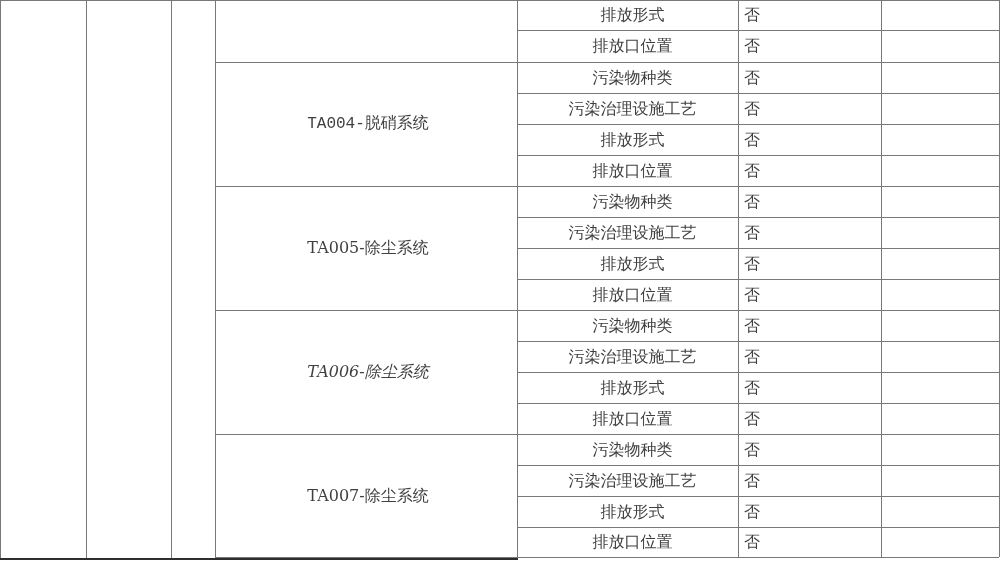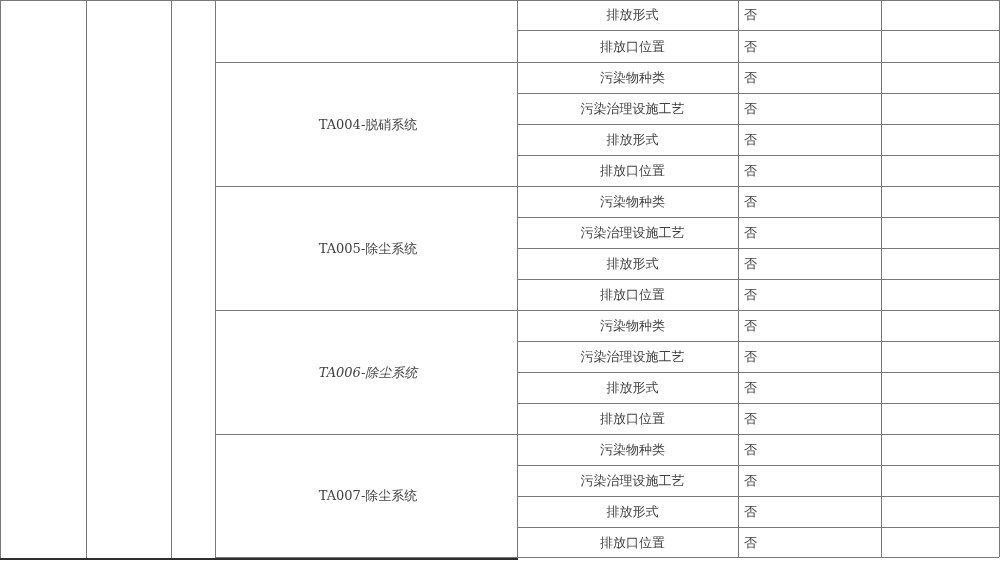--- a/index.html
+++ b/index.html
@@ -35,7 +35,7 @@
     display: flex;
     align-items: center;
     color: var(--text-color);
-    font-size: 13px;
+    font-size: 16px;
     line-height: 1;
     white-space: nowrap;
   }

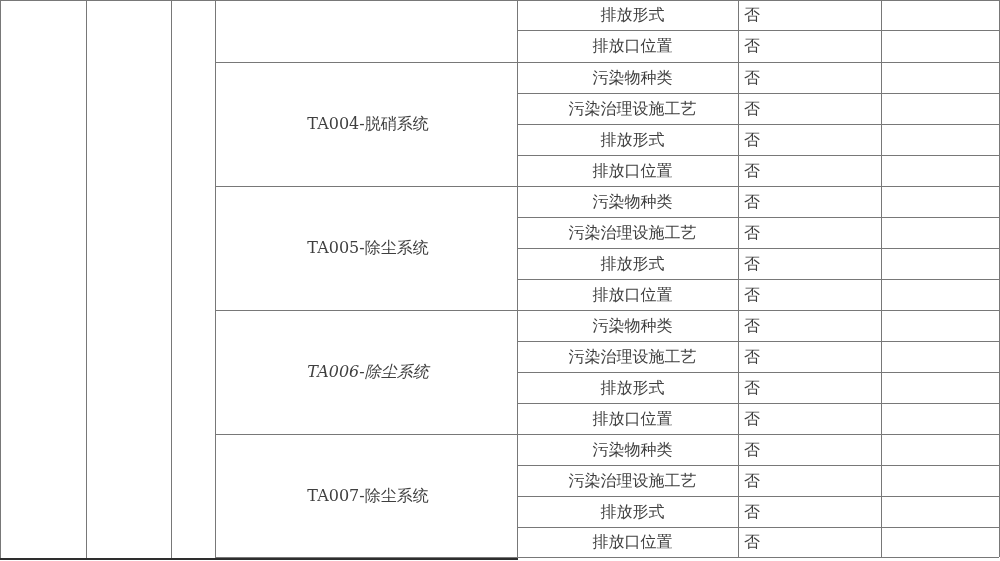--- a/index.html
+++ b/index.html
@@ -80,7 +80,7 @@
       <div class="hline" style="left: 215px; top: 434px; width: 302px;"></div>
       <div class="hline" style="left: 215px; top: 557px; width: 302px;"></div>
       <div class="darkline" style="left: 0px; top: 558px; width: 518px;"></div>
-      <div class="cell centered" style="left: 219px; top: 62px; width: 298px; height: 124px;">TA004-脱硝系统</div>
+      <div class="cell centered" style="left: 219px; top: 62px; width: 298px; height: 124px; font-family: Liberation Mono, monospace;">TA004-脱硝系统</div>
       <div class="cell centered" style="left: 219px; top: 186px; width: 298px; height: 124px;">TA005-除尘系统</div>
       <div class="cell centered" style="left: 219px; top: 310px; width: 298px; height: 124px; font-style: italic;">TA006-除尘系统</div>
       <div class="cell centered" style="left: 219px; top: 434px; width: 298px; height: 123px;">TA007-除尘系统</div>

